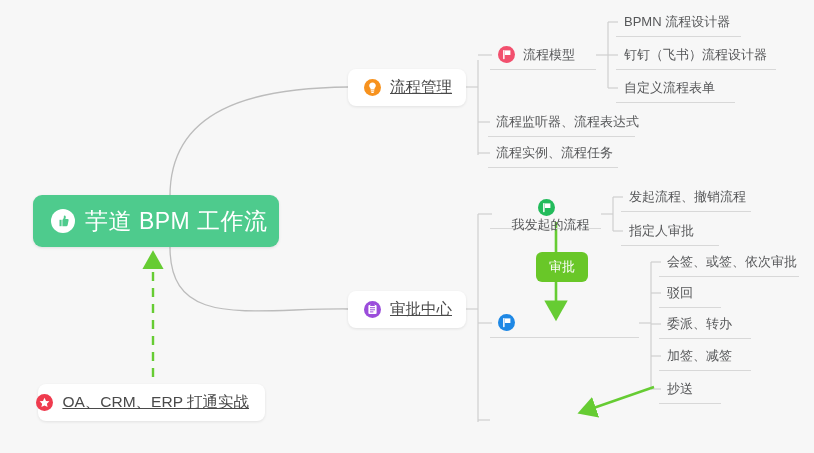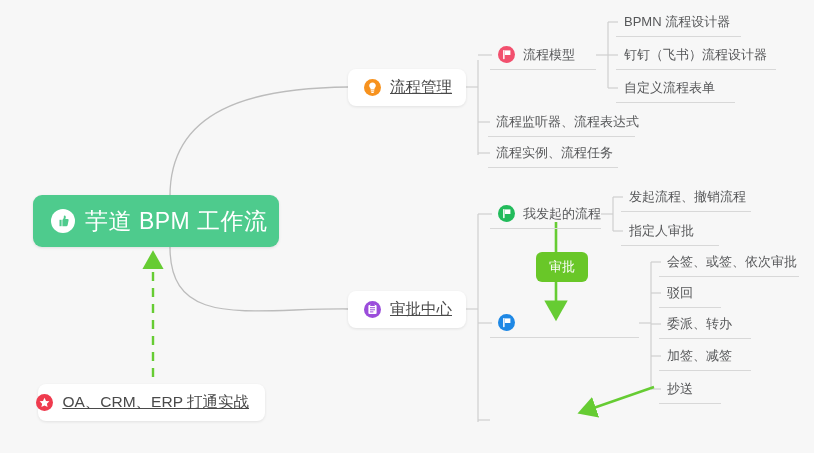--- a/index.html
+++ b/index.html
@@ -248,7 +248,7 @@
     <span class="card-label bigger">审批中心</span>
   </div>
 
-  <div class="leaf-node" style="left:490px; top:199px; width:111px; height:30px;">
+  <div class="leaf-node" style="left:490px; top:199px; width:111px; height:30px;flex-direction:column;">
     <span class="icon-circle" style="background:#22bb5b;">
       <svg width="17" height="17" viewBox="0 0 17 17">
         <rect x="5.1" y="4.0" width="1.5" height="9.2" rx="0.6" fill="#ffffff"></rect>

